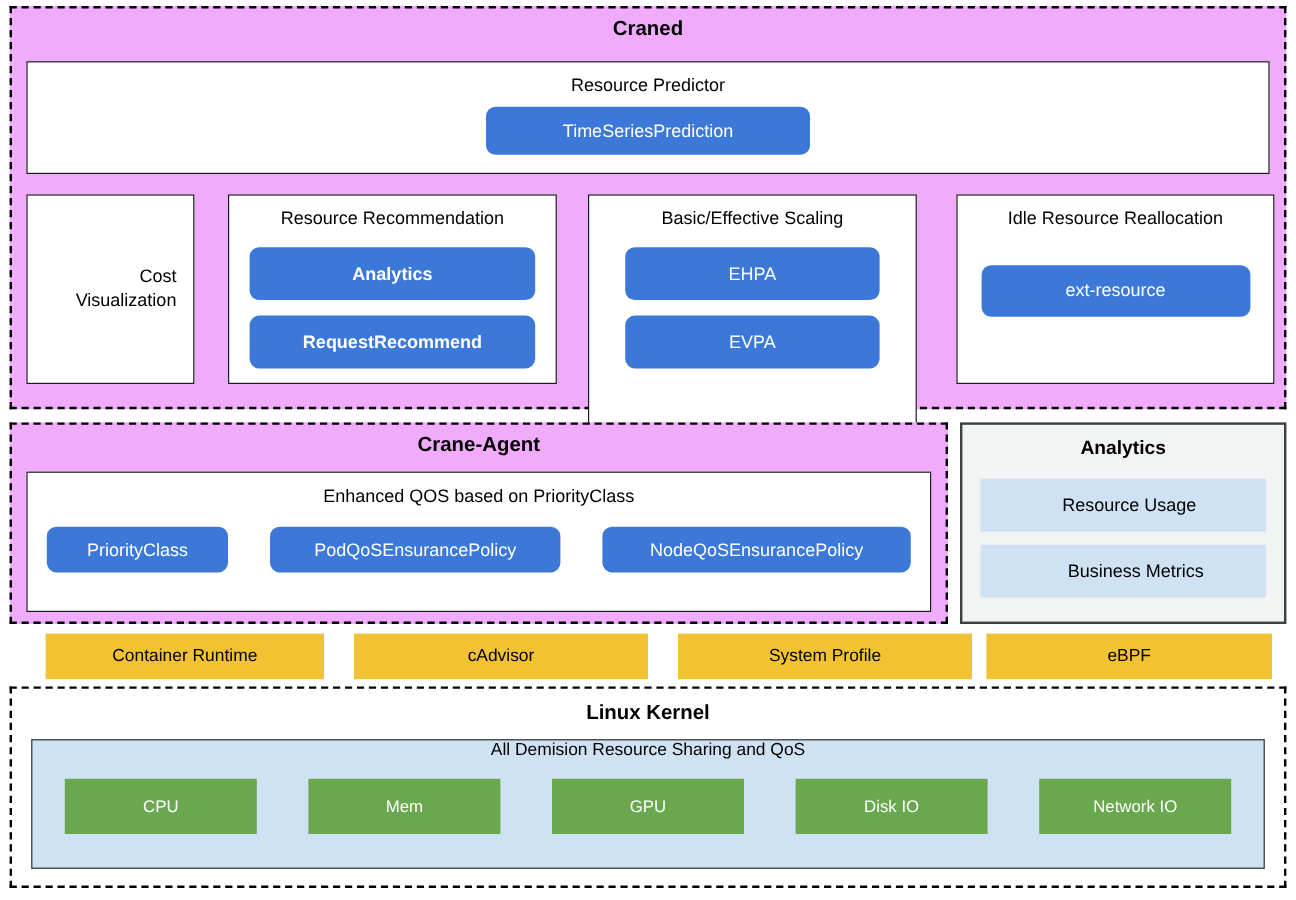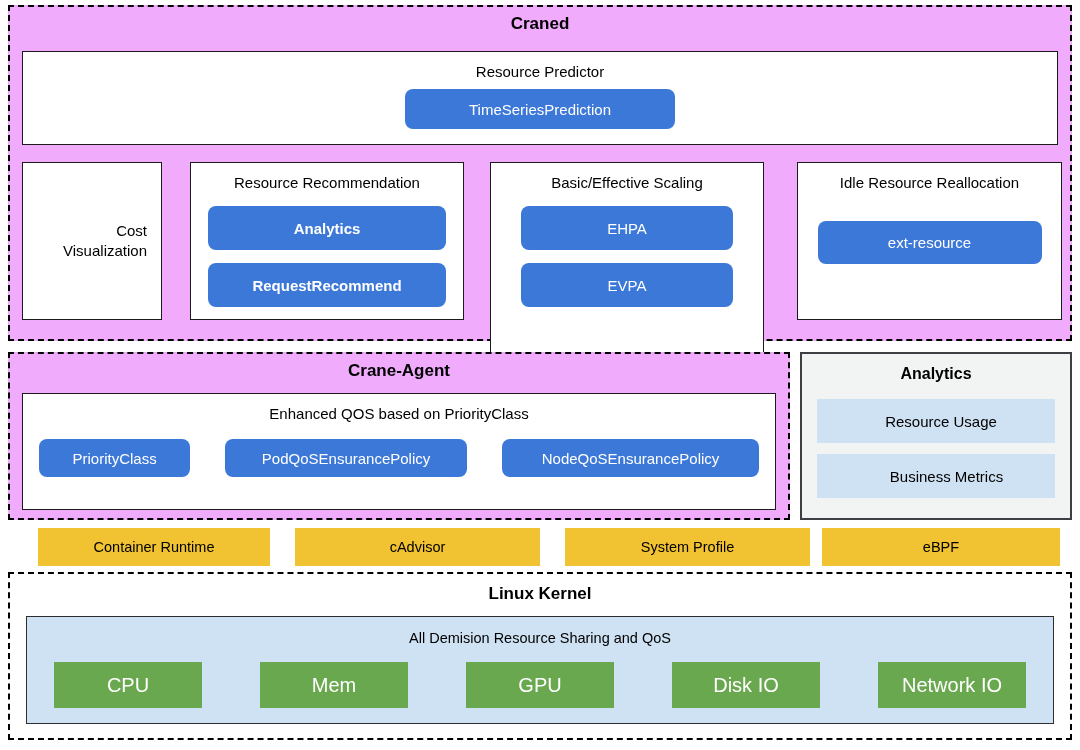--- a/index.html
+++ b/index.html
@@ -111,7 +111,7 @@
     background: #cfe2f3;
     border: 1.5px solid #2d2d2d;
   }
-  .sharing-label { text-align: center; font-size: 14.5px; margin-top: 13px; }
+  .sharing-label { text-align: center; font-size: 14.5px; }
   .res-row {
     display: flex;
     justify-content: space-between;

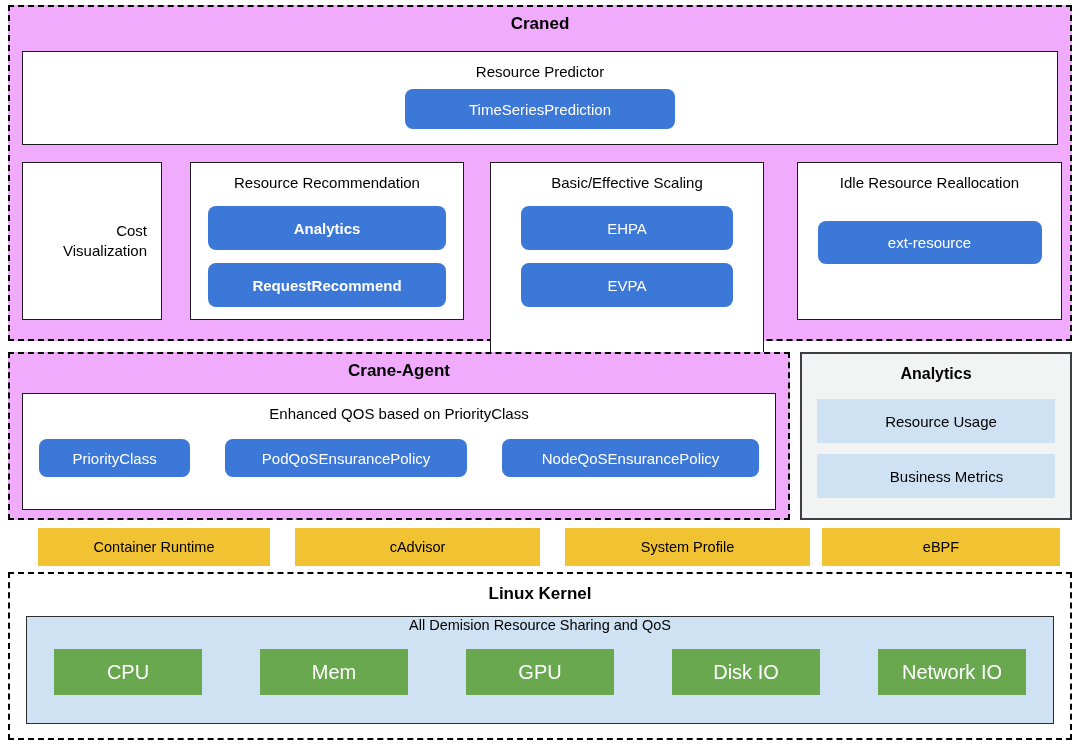--- a/index.html
+++ b/index.html
@@ -119,11 +119,11 @@
     margin-top: 16px;
   }
   .gbox {
-    width: 148px; height: 46px;
+    width: 160px; height: 46px;
     background: #6aa84f;
     color: #ffffff;
     display: flex; align-items: center; justify-content: center;
-    font-size: 20px;
+    font-size: 14px;
   }
 </style>
 </head>

